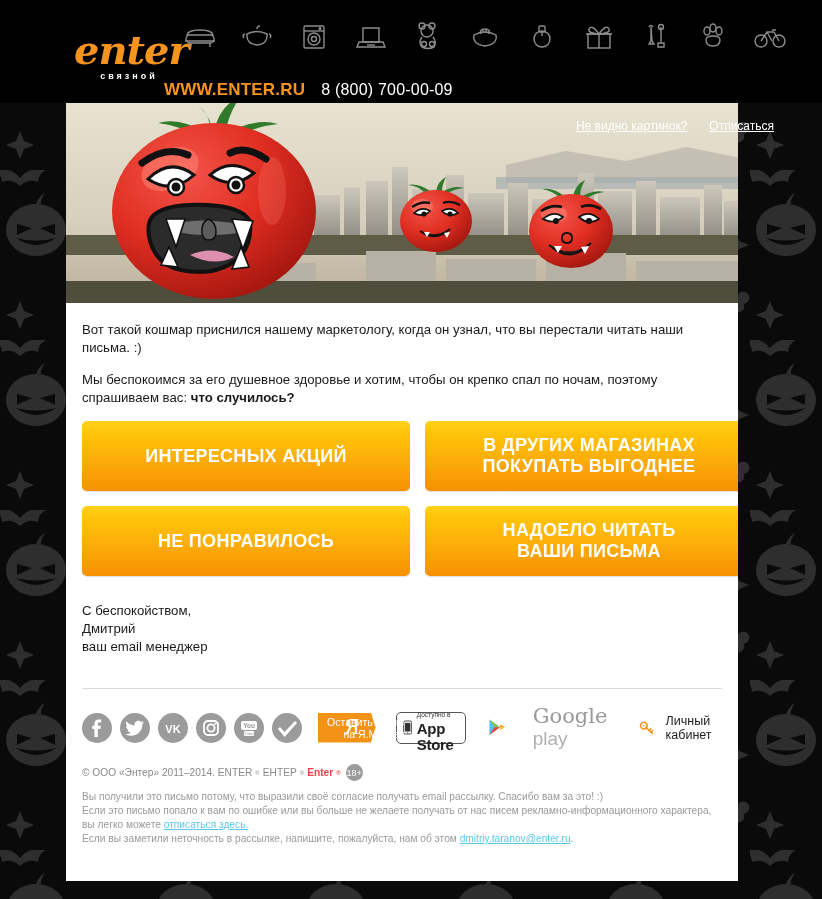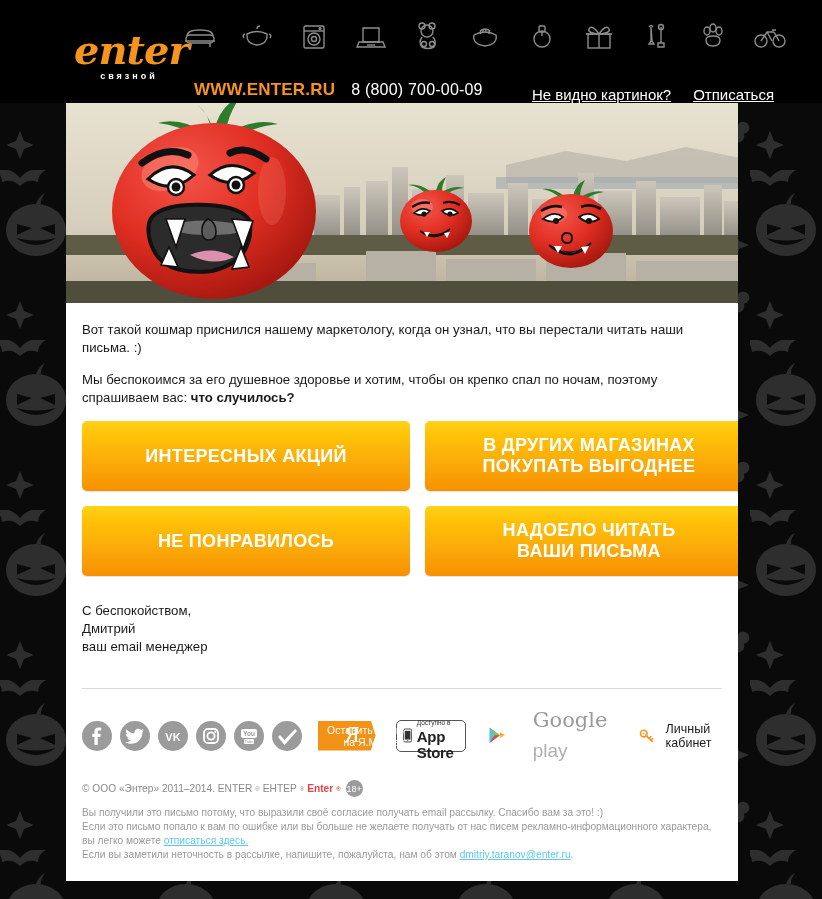--- a/index.html
+++ b/index.html
@@ -59,7 +59,7 @@
   .cat-icon svg { display:block; }
 
   #header-line2 {
-    position: absolute; left: 194px; top: 80px;
+    position: absolute; left: 164px; top: 80px;
     display: flex; align-items: baseline; gap: 16px;
   }
   #site-url {

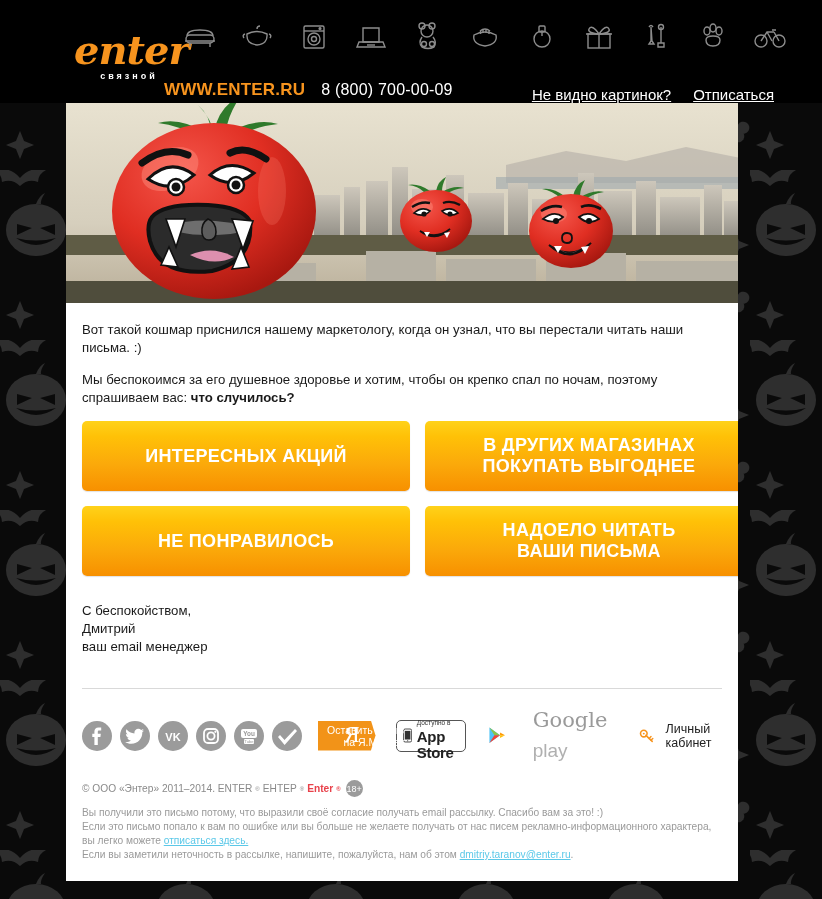--- a/index.html
+++ b/index.html
@@ -75,8 +75,9 @@
     display: flex; gap: 22px;
   }
   #header-links a {
-    color: #ffffff; font-size: 15px;
+    color: #ffffff; font-size: 12px;
     text-decoration: underline;
+    margin-top: 33px;
   }
 
   

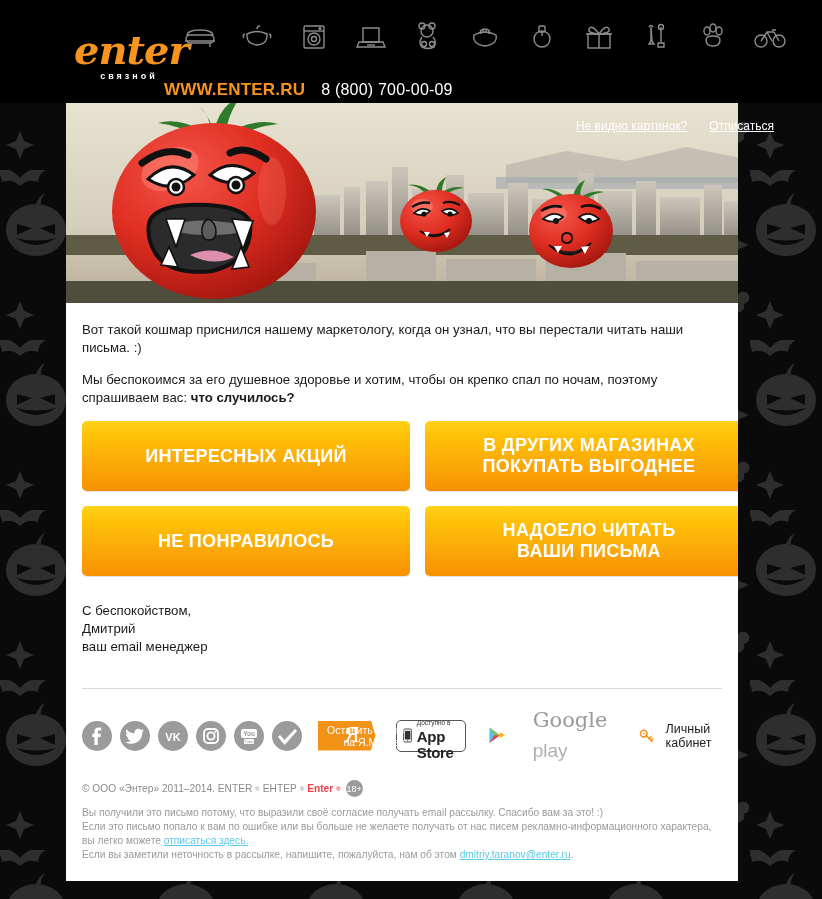--- a/index.html
+++ b/index.html
@@ -204,7 +204,7 @@
   }
   #gplay .gp-text {
     font-family: "DejaVu Serif", serif;
-    font-size: 21px; color: #9a9a9a; line-height: 30px; margin-left: 20px;
+    font-size: 21px; color: #9a9a9a; line-height: 22px; margin-left: 20px;
   }
   #gplay .gp-text .play { font-family:"Liberation Sans", sans-serif; font-size:19px; color:#b0b0b0; }
 

